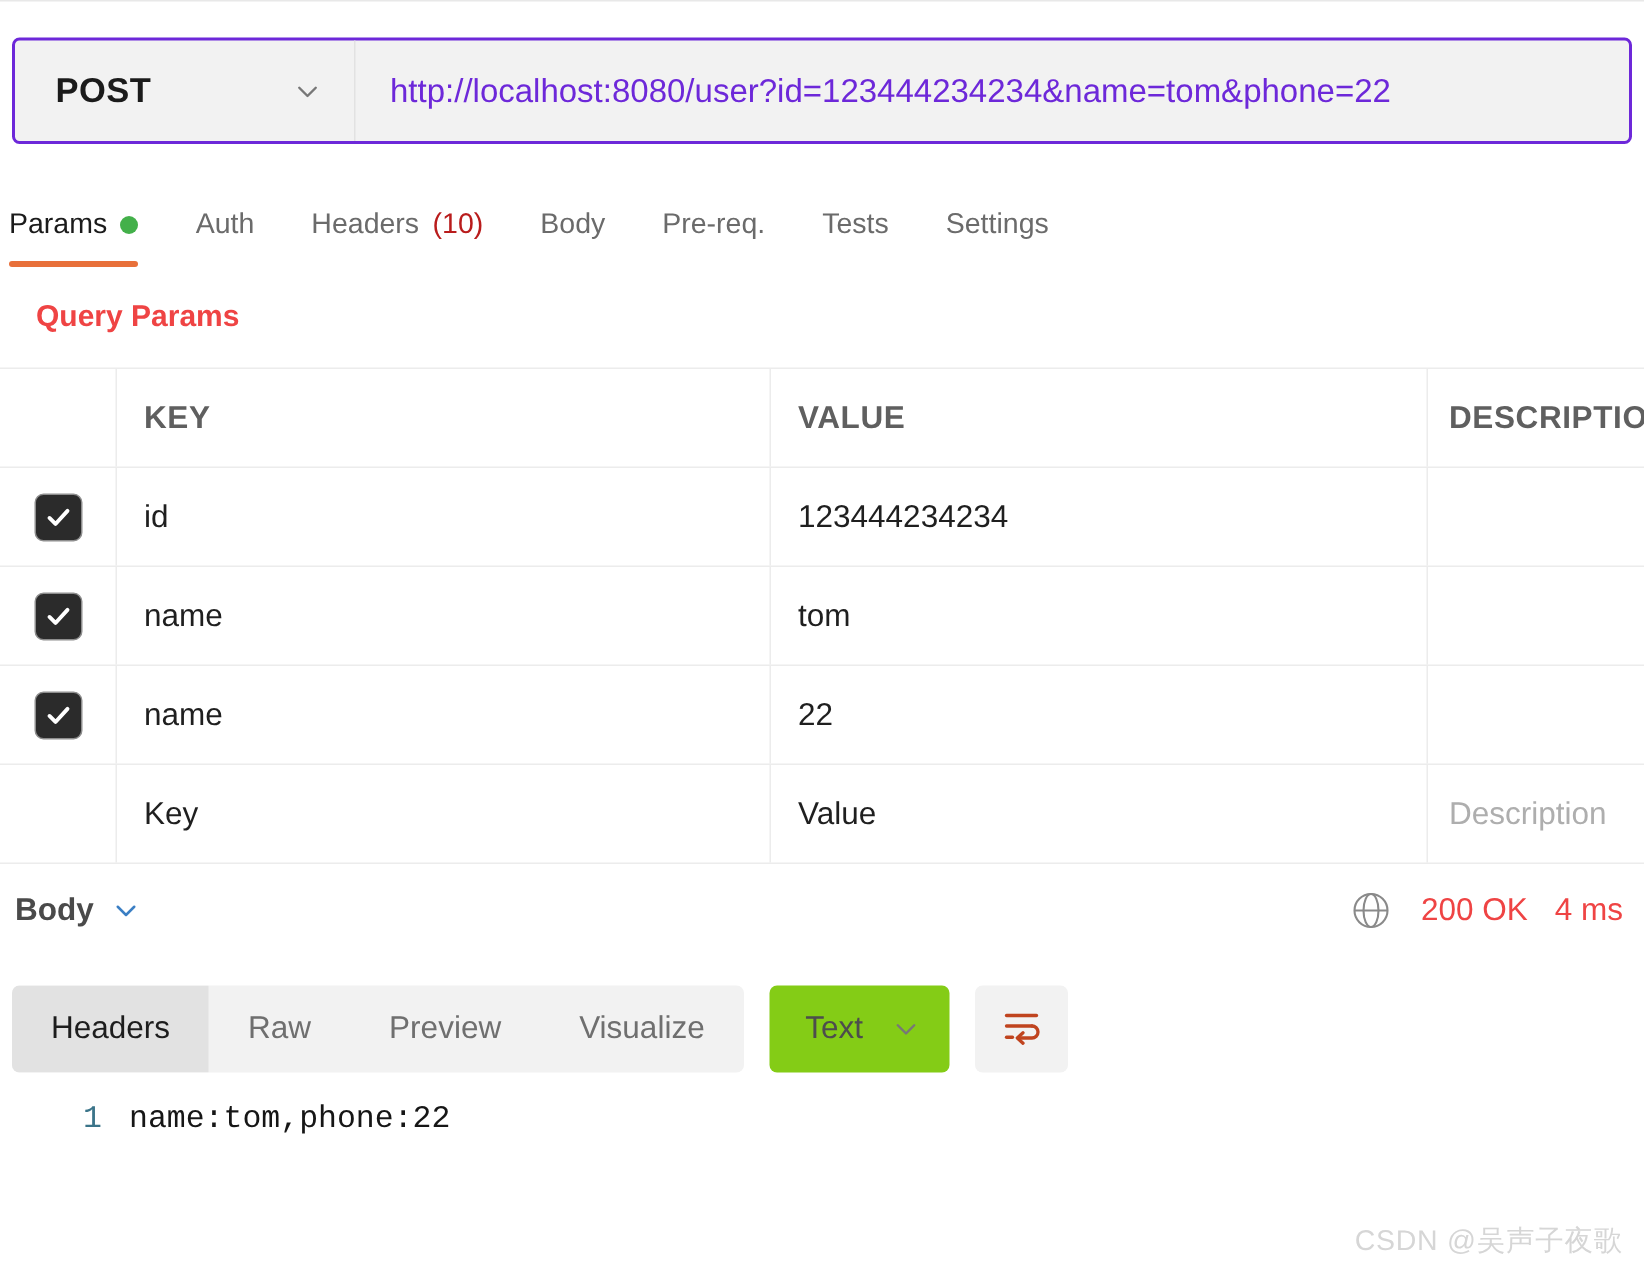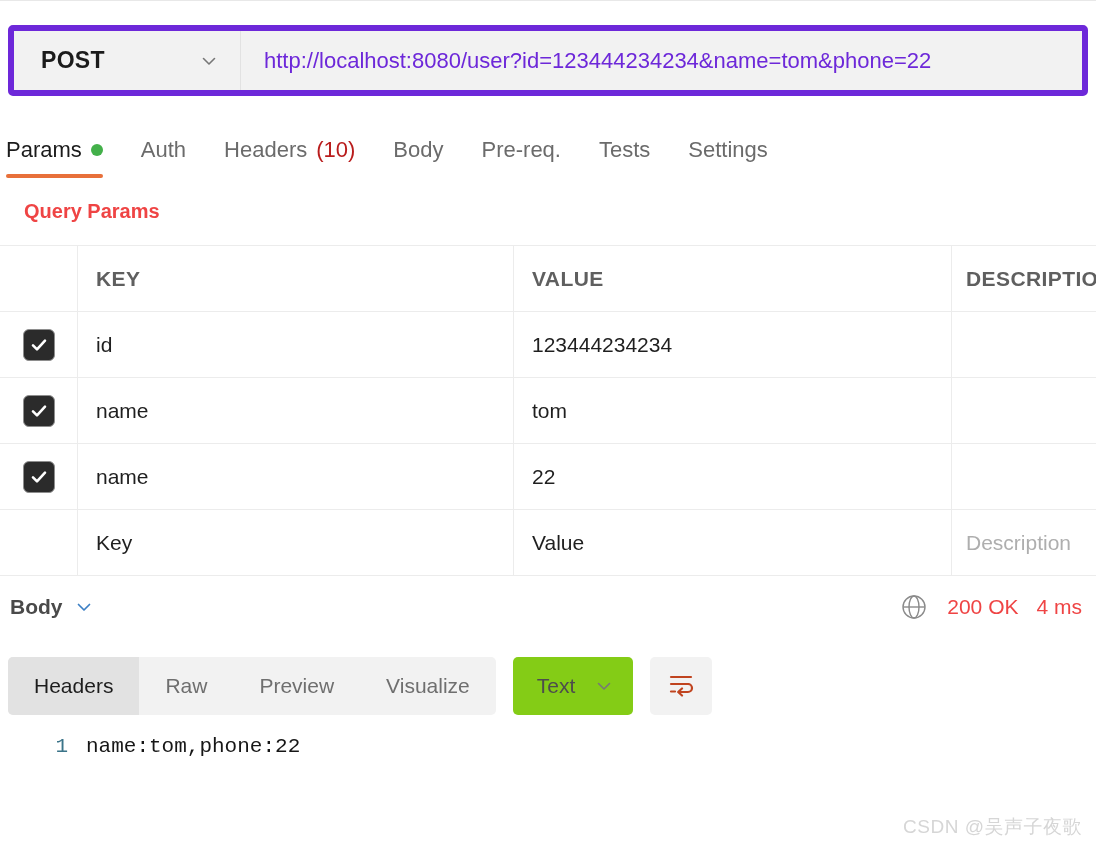--- a/index.html
+++ b/index.html
@@ -20,7 +20,7 @@
   
   .url-bar {
     position:absolute; left:8px; top:25px; width:1080px; height:71px;
-    background:#f2f2f2; border:6px solid #6d28d9; border-radius:5px;
+    background:#f2f2f2; border:2px solid #6d28d9; border-radius:5px;
     display:flex; align-items:stretch;
   }
   .method-select {

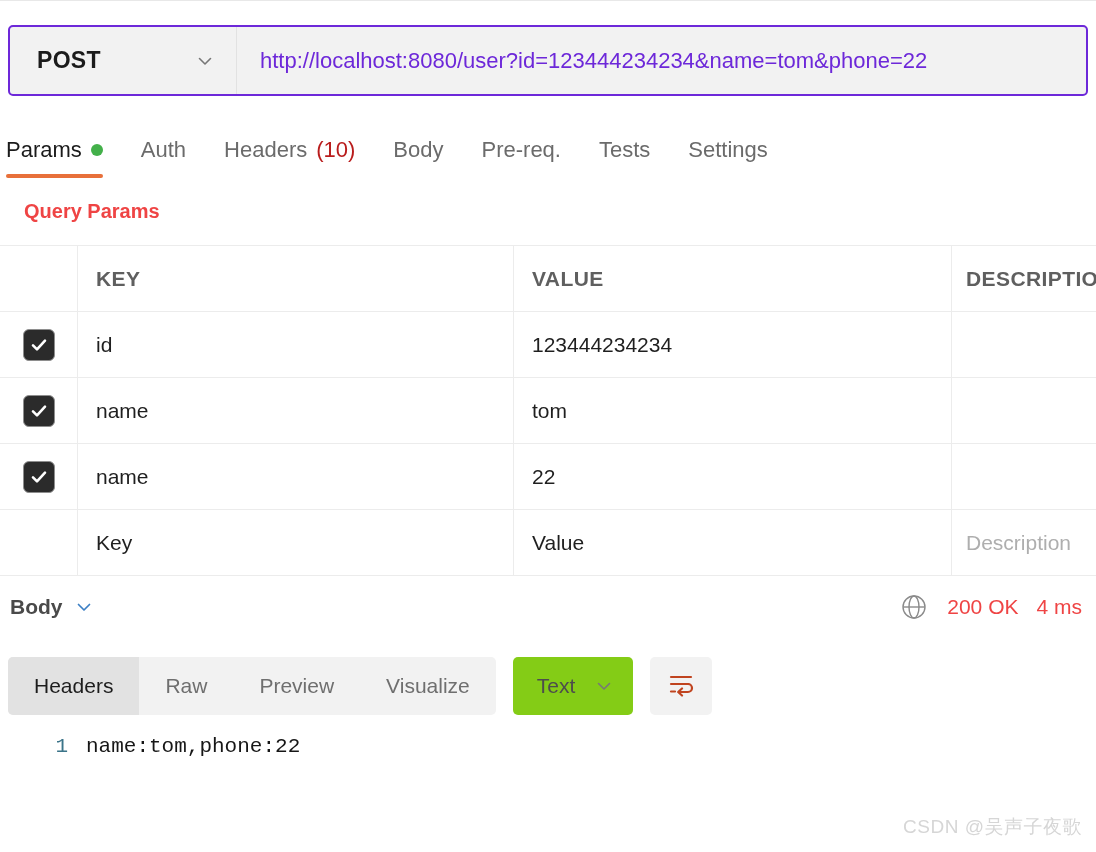--- a/index.html
+++ b/index.html
@@ -49,7 +49,7 @@
     position:relative; height:48px;
     display:flex; align-items:center; gap:9px;
     padding:0 0 0 0; margin-right:38px;
-    font-size:22px; color:#6b6b6b; cursor:pointer; white-space:nowrap;
+    font-size:19px; color:#6b6b6b; cursor:pointer; white-space:nowrap;
   }
   .rtab:first-child { margin-left:6px; }
   .rtab.active { color:#1b1b1b; }

